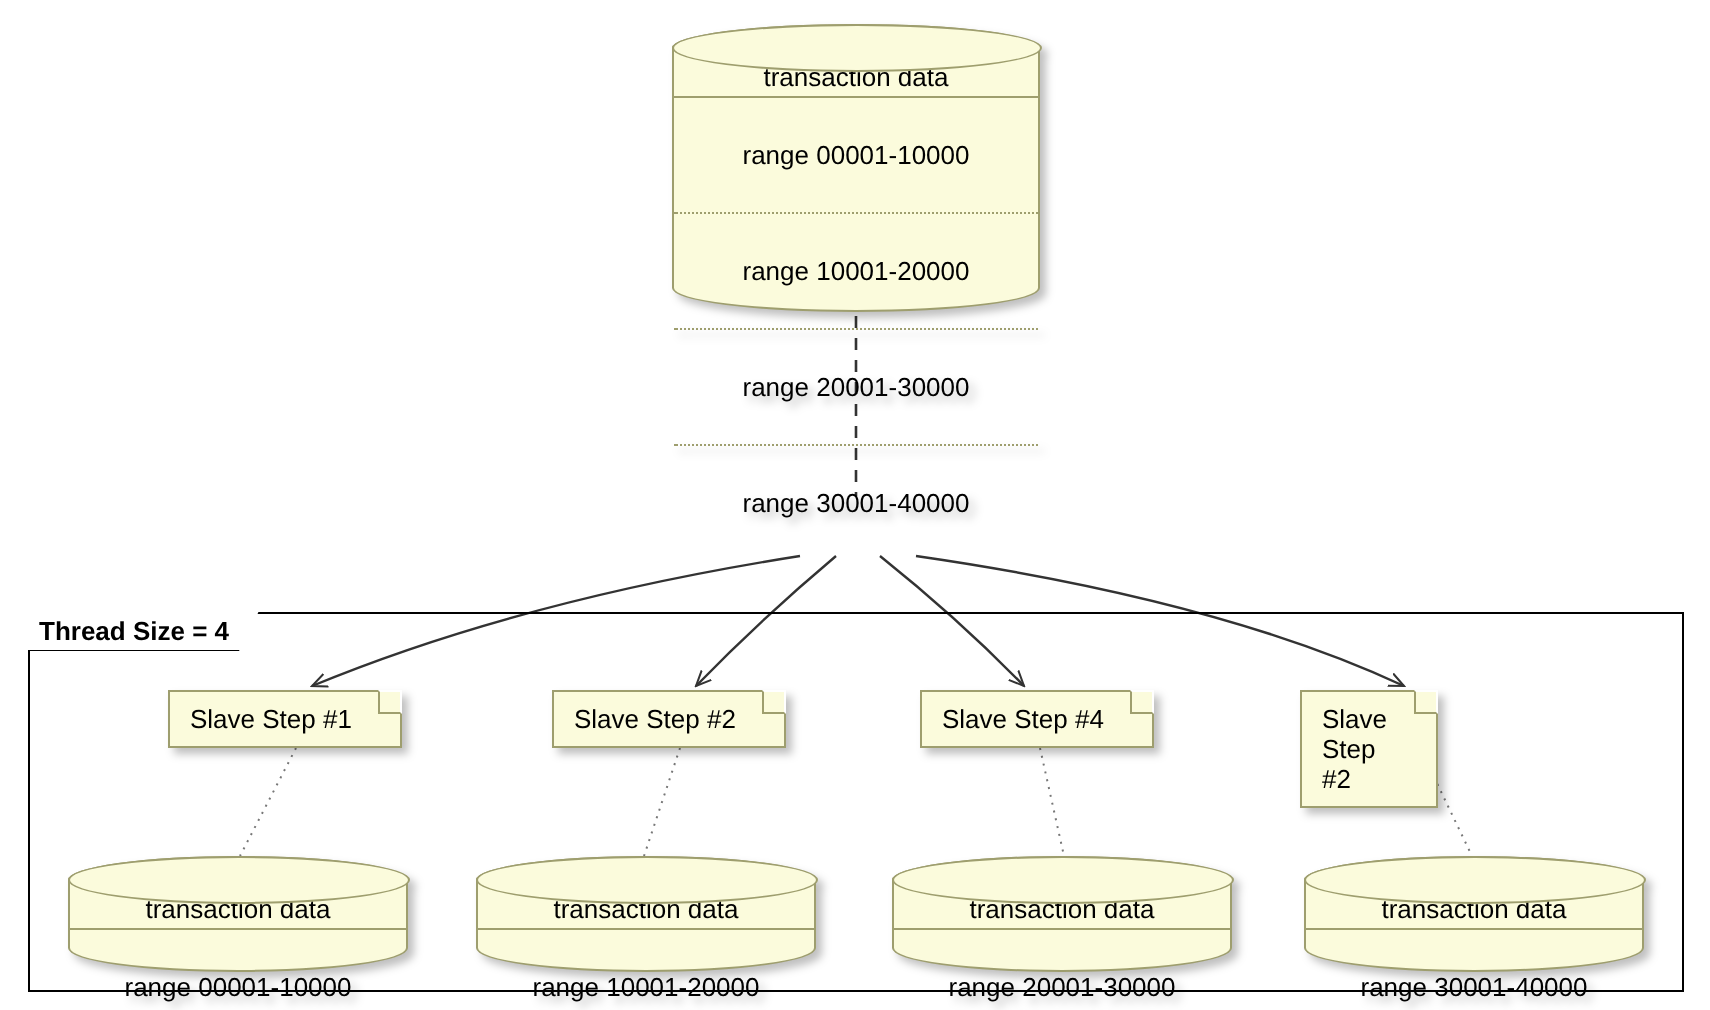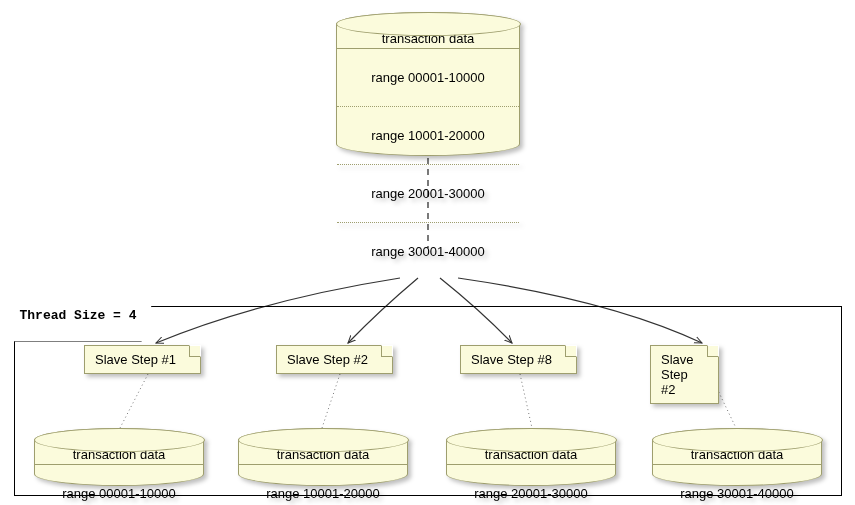--- a/index.html
+++ b/index.html
@@ -90,11 +90,10 @@
     border: 1.5px solid #000;
     border-top: none;
     border-left: none;
-    padding: 2px 14px 18px 6px;
+    padding: 2px 14px 2px 6px;
     font-weight: bold;
     background: #fff;
     clip-path: polygon(0 0, 100% 0, calc(100% - 10px) 100%, 0 100%);
-    font-family: Liberation Mono, monospace;
   }
   svg.edges {
     position: absolute;

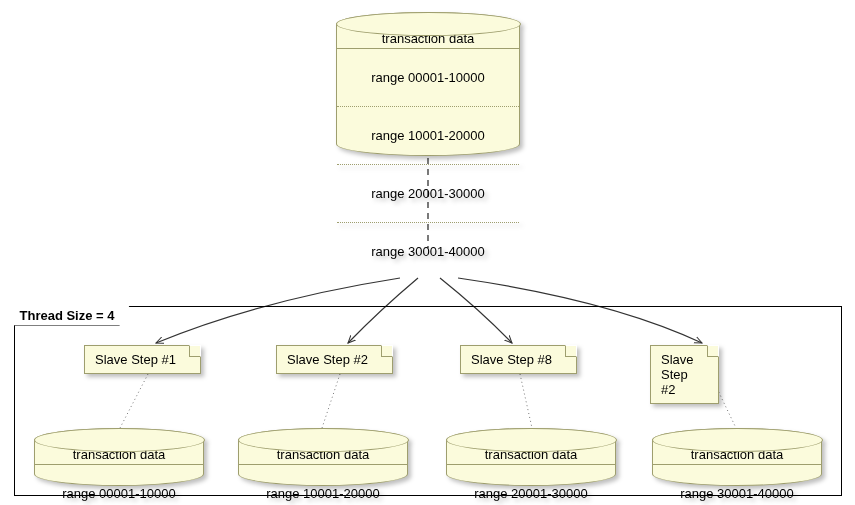--- a/index.html
+++ b/index.html
@@ -150,7 +150,7 @@
     <span class="dogear"></span>
   </div>
   <div class="card shadow" style="left:460px; top:345px;">
-    <span>Slave Step #8</span>
+    <span>Slave Step #4</span>
     <span class="dogear"></span>
   </div>
   <div class="card shadow" style="left:650px; top:345px;">

